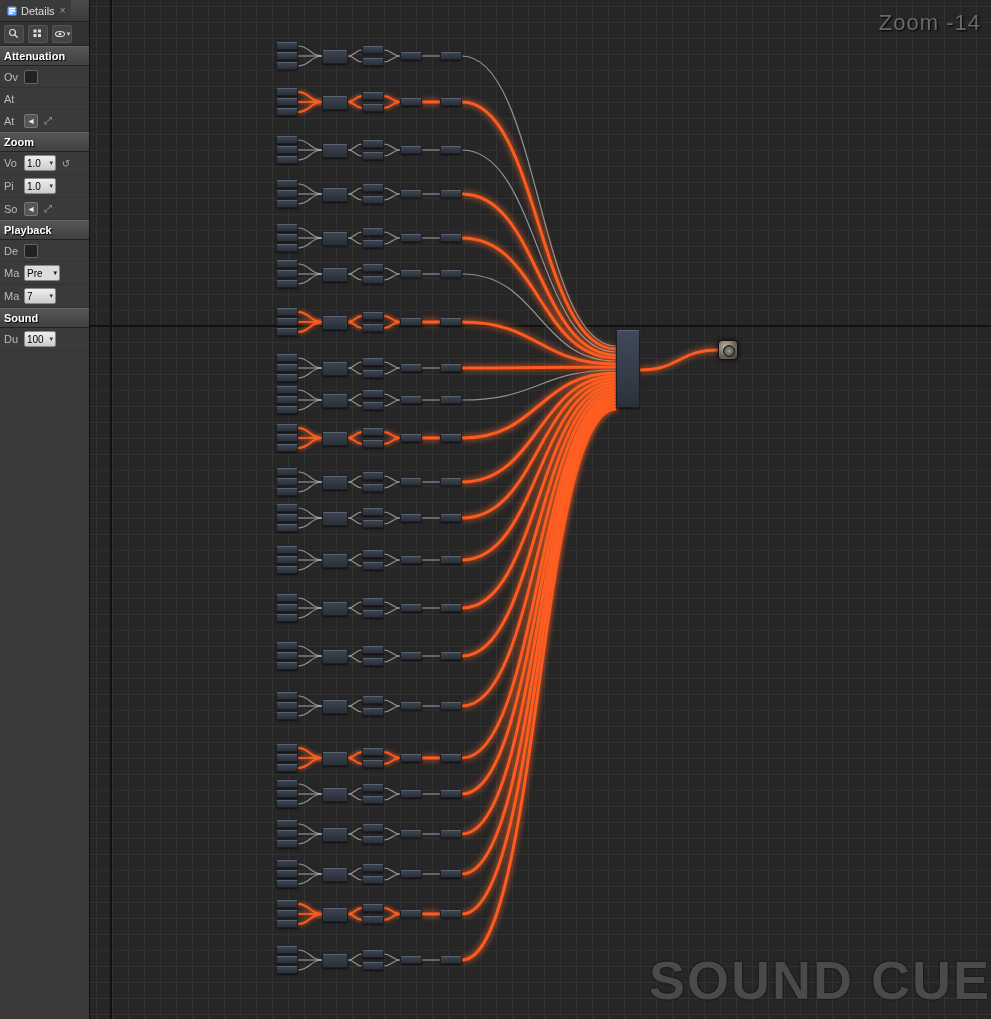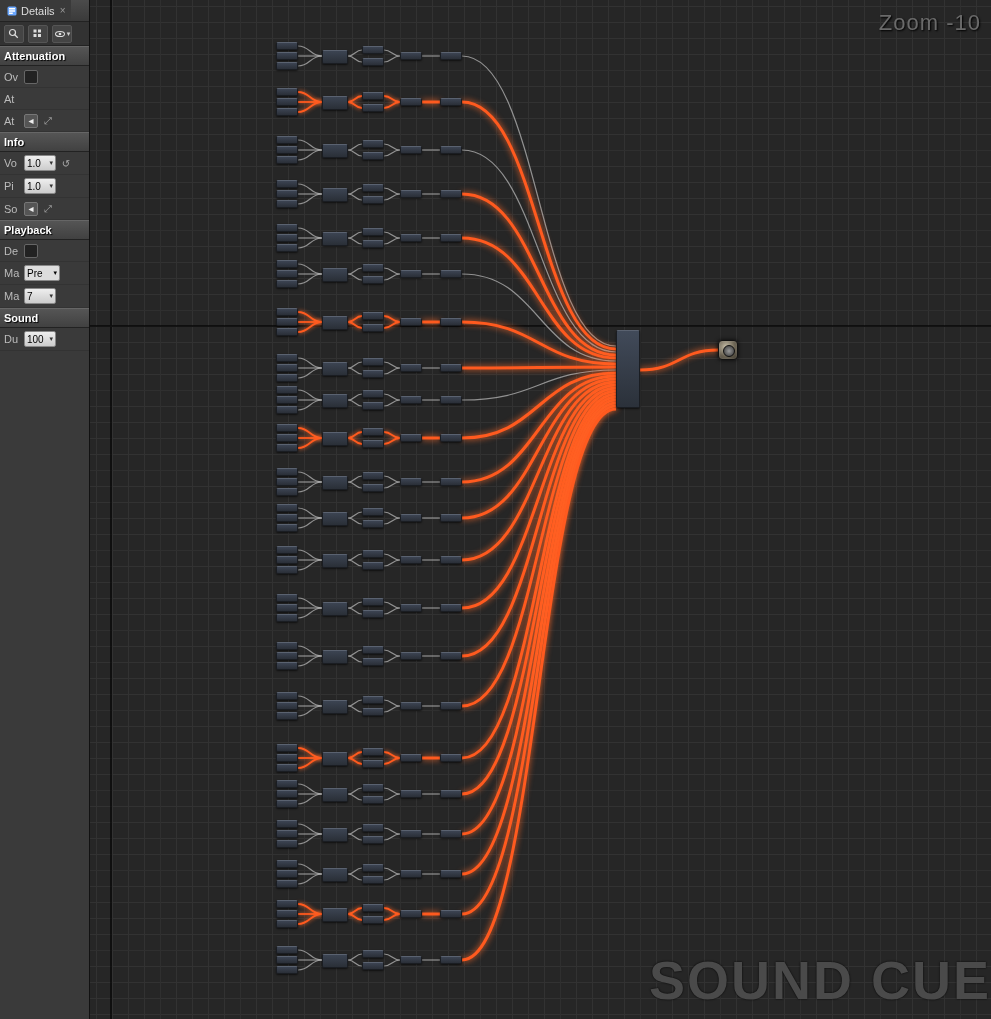--- a/index.html
+++ b/index.html
@@ -240,7 +240,7 @@
 </div>
 
 <div class="graph">
-  <div class="zoom-label">Zoom -10</div>
+  <div class="zoom-label">Zoom -14</div>
   <div class="watermark">SOUND CUE</div>
 
   <svg class="wires" id="wire-svg">

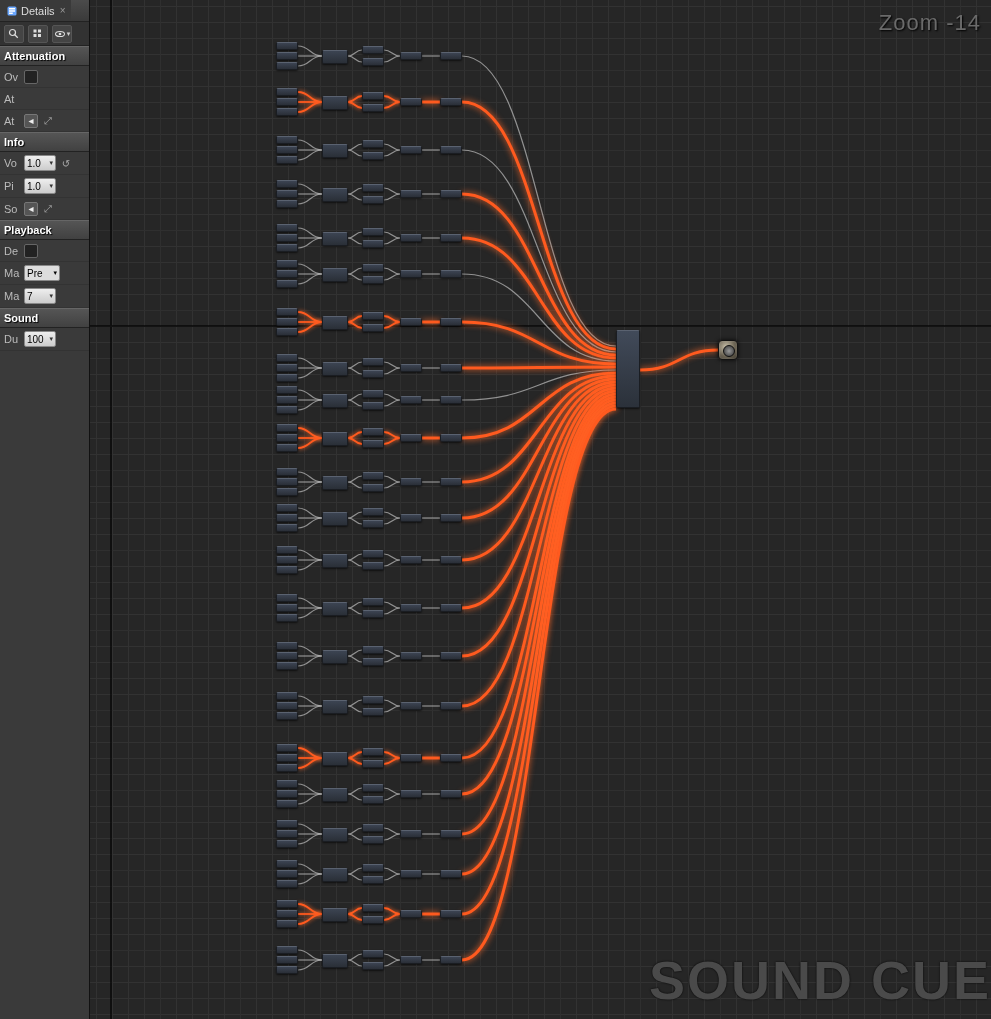--- a/index.html
+++ b/index.html
@@ -186,7 +186,7 @@
     <span class="reset-arrow">⤢</span>
   </div>
 
-  <div class="section-header">Info</div>
+  <div class="section-header">Zoom</div>
   <div class="prop-row">
     <span class="prop-label">Vo</span>
     <span class="prop-spin">

